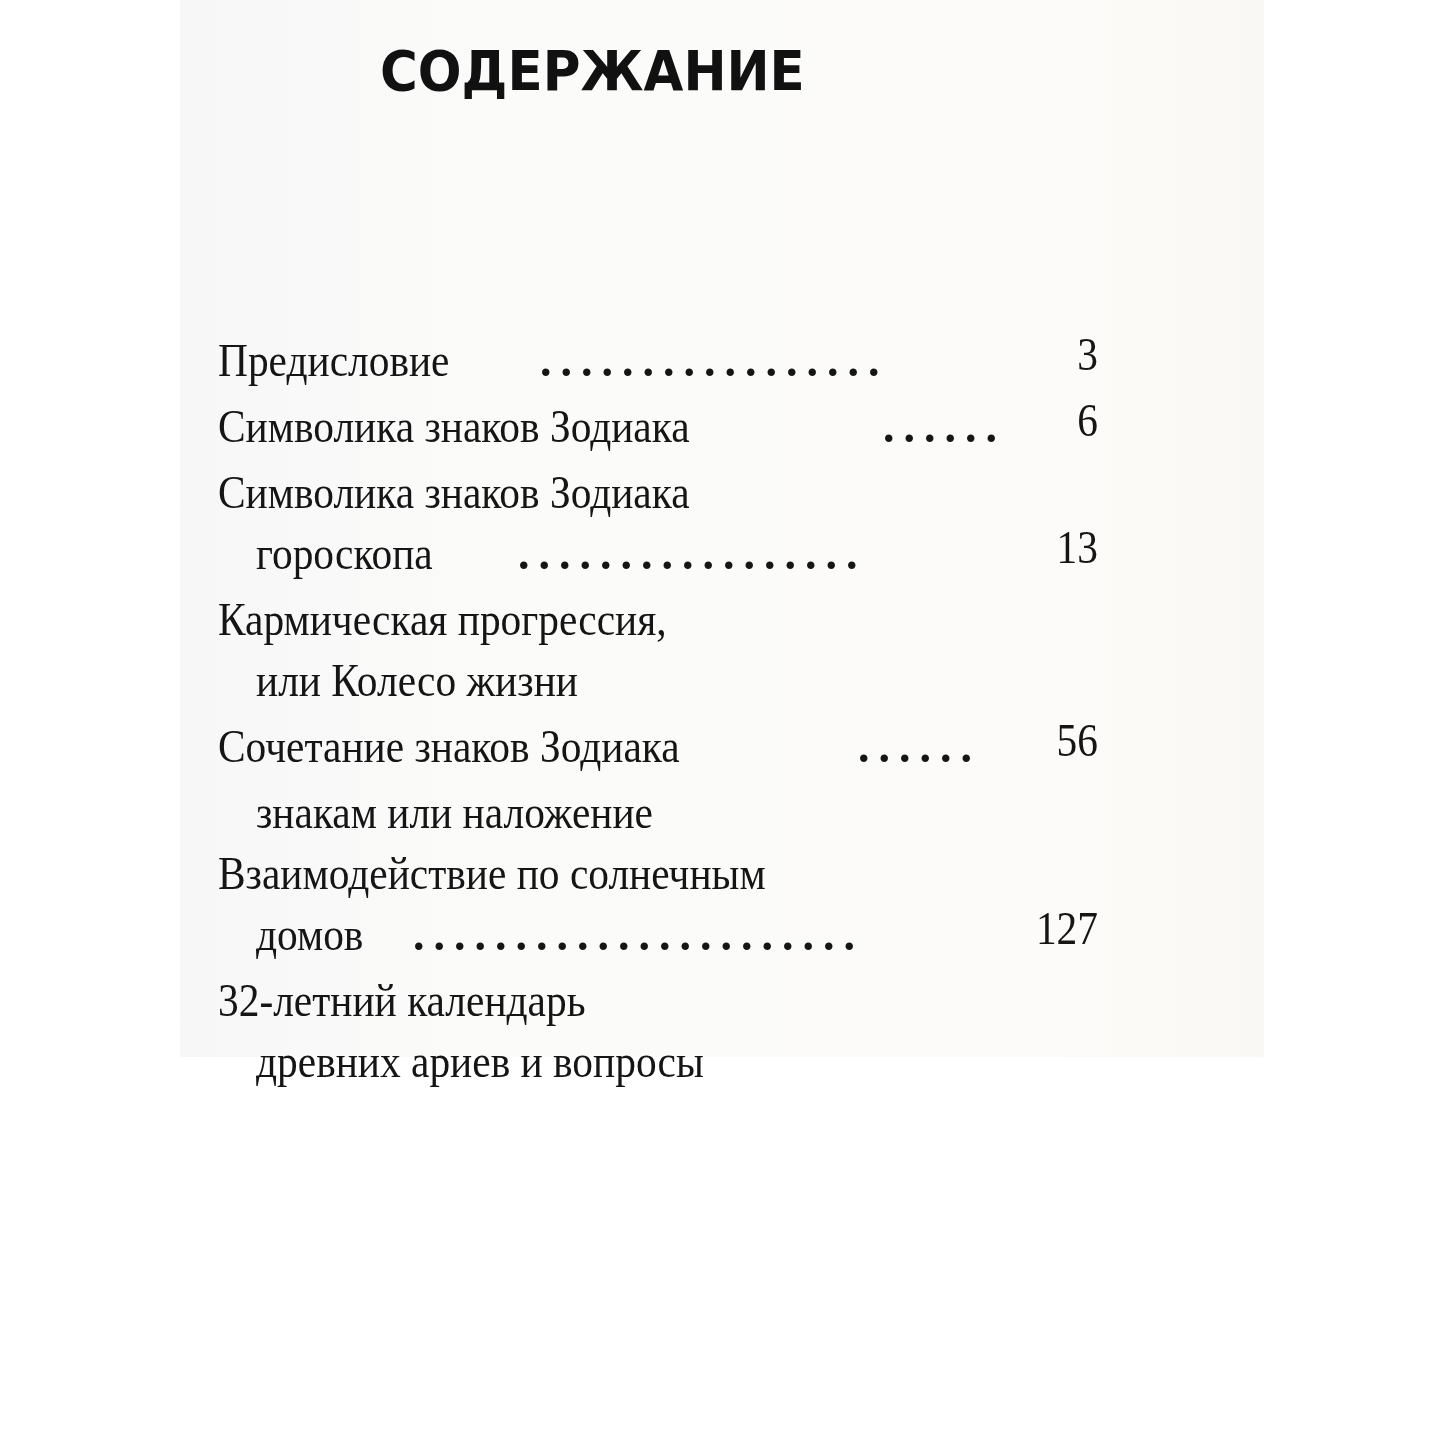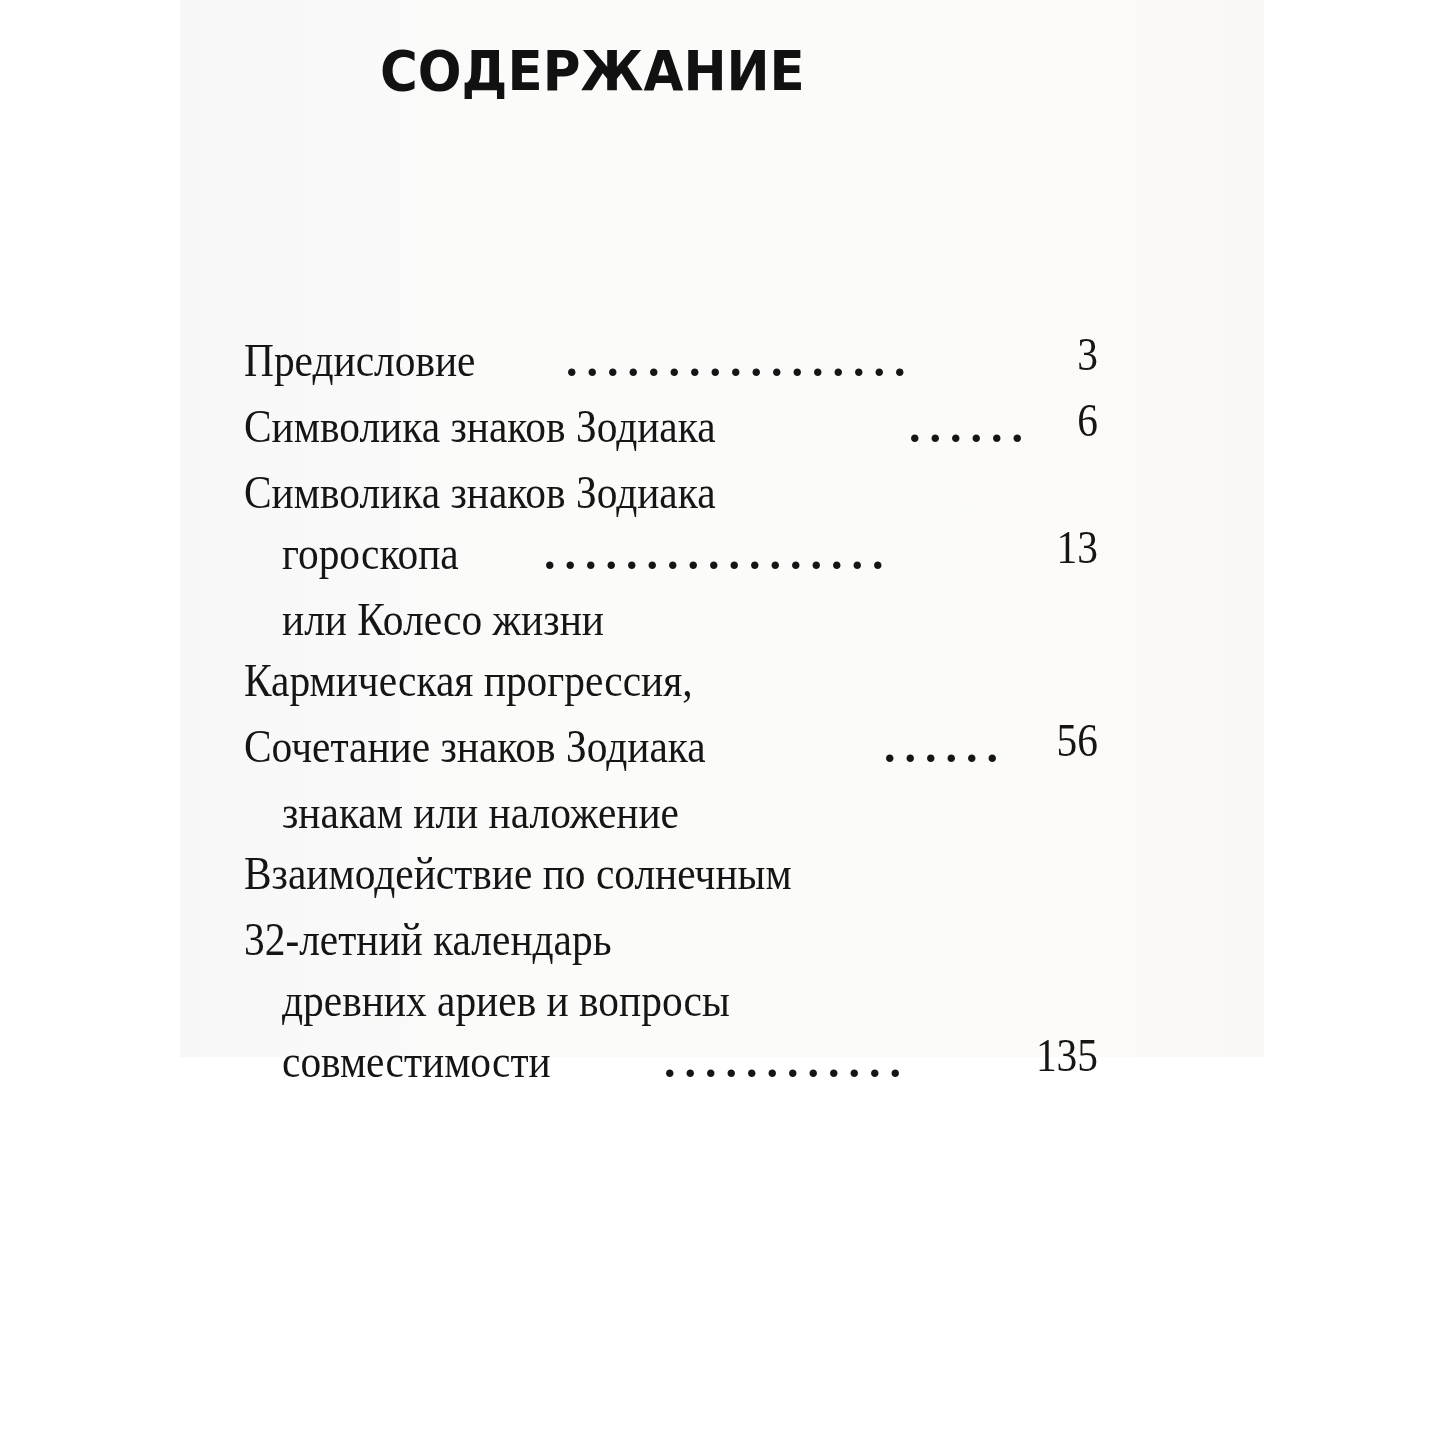--- a/index.html
+++ b/index.html
@@ -18,7 +18,7 @@
   }
   .toc { position: absolute; left: 38px; top: 330px; width: 880px; }
   .entry { position: relative; font-family: "Liberation Serif", serif; font-size: 46px; color: #151515; }
-  .line { position: relative; height: 61px; line-height: 61px; white-space: nowrap; margin-left: 26px; }
+  .line { position: relative; height: 61px; line-height: 61px; white-space: nowrap; }
   .line.indent { padding-left: 38px; }
   .line .txt { display: inline-block; transform: scaleX(0.9); transform-origin: left center; }
   .line .dots {

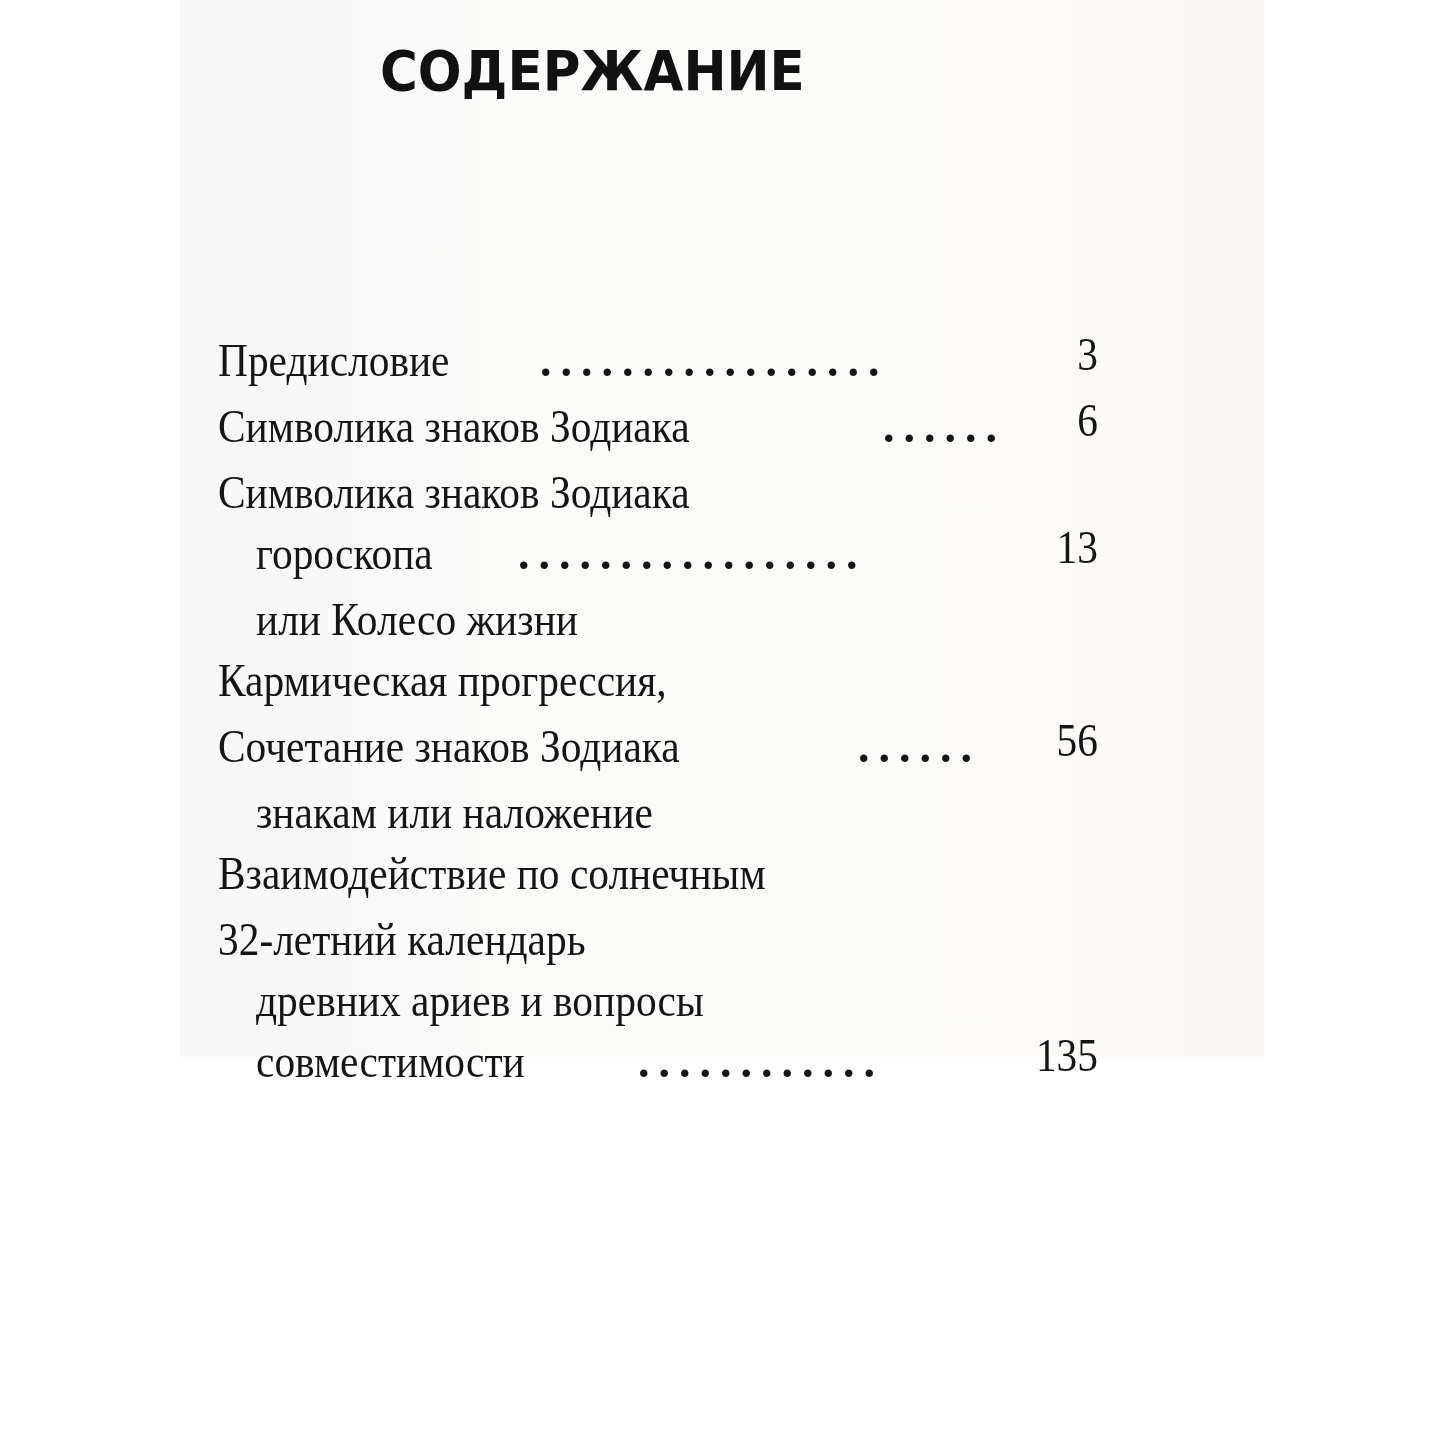--- a/index.html
+++ b/index.html
@@ -69,11 +69,11 @@
     <div class="gap"></div>
 
     <div class="entry">
+      <div class="line">
+        <span class="txt">Кармическая прогрессия,</span>
+      </div>
       <div class="line indent">
         <span class="txt">или Колесо жизни</span>
-      </div>
-      <div class="line">
-        <span class="txt">Кармическая прогрессия,</span>
       </div>
     </div>
     <div class="gap"></div>

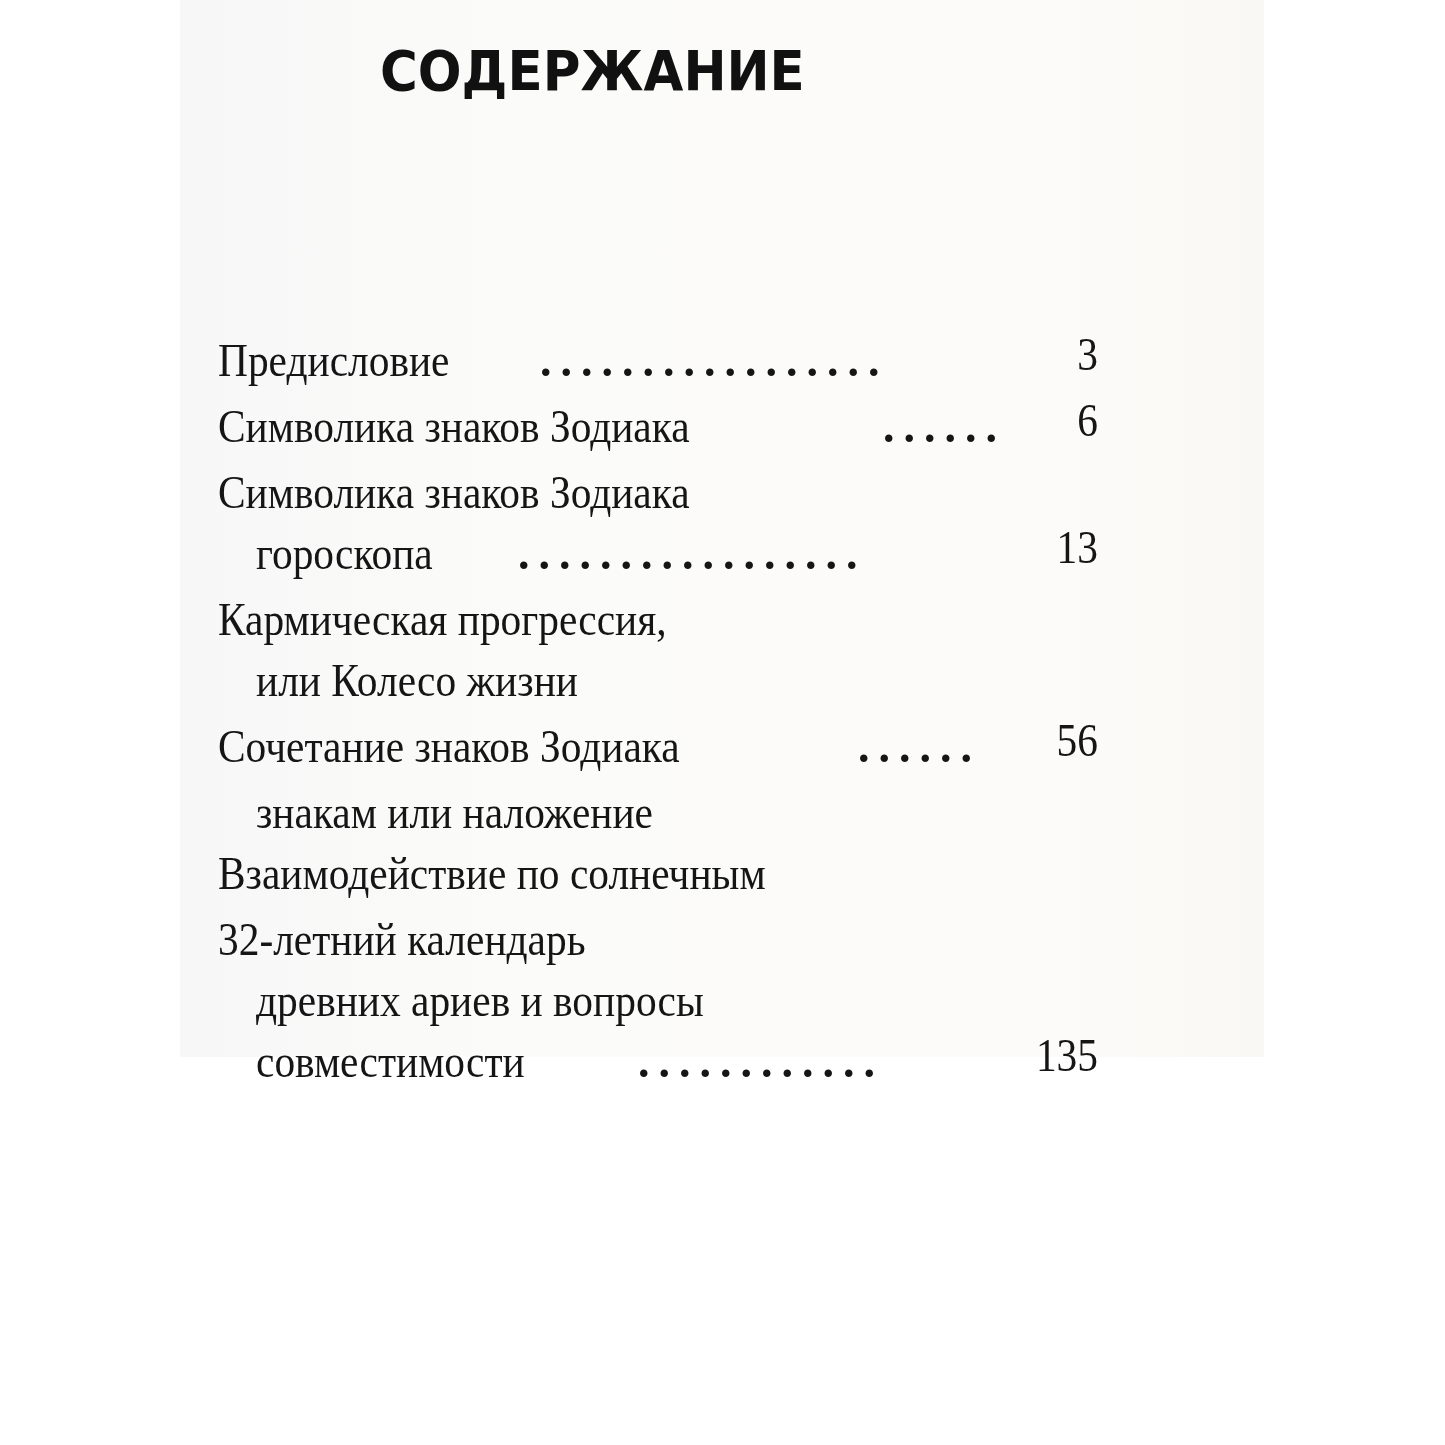--- a/index.html
+++ b/index.html
@@ -94,6 +94,11 @@
       <div class="line">
         <span class="txt">Взаимодействие по солнечным</span>
       </div>
+      <div class="line indent">
+        <span class="txt">домов</span>
+        <span class="dots" style="left:195px">......................</span>
+        <span class="page-num">127</span>
+      </div>
     </div>
     <div class="gap"></div>
 

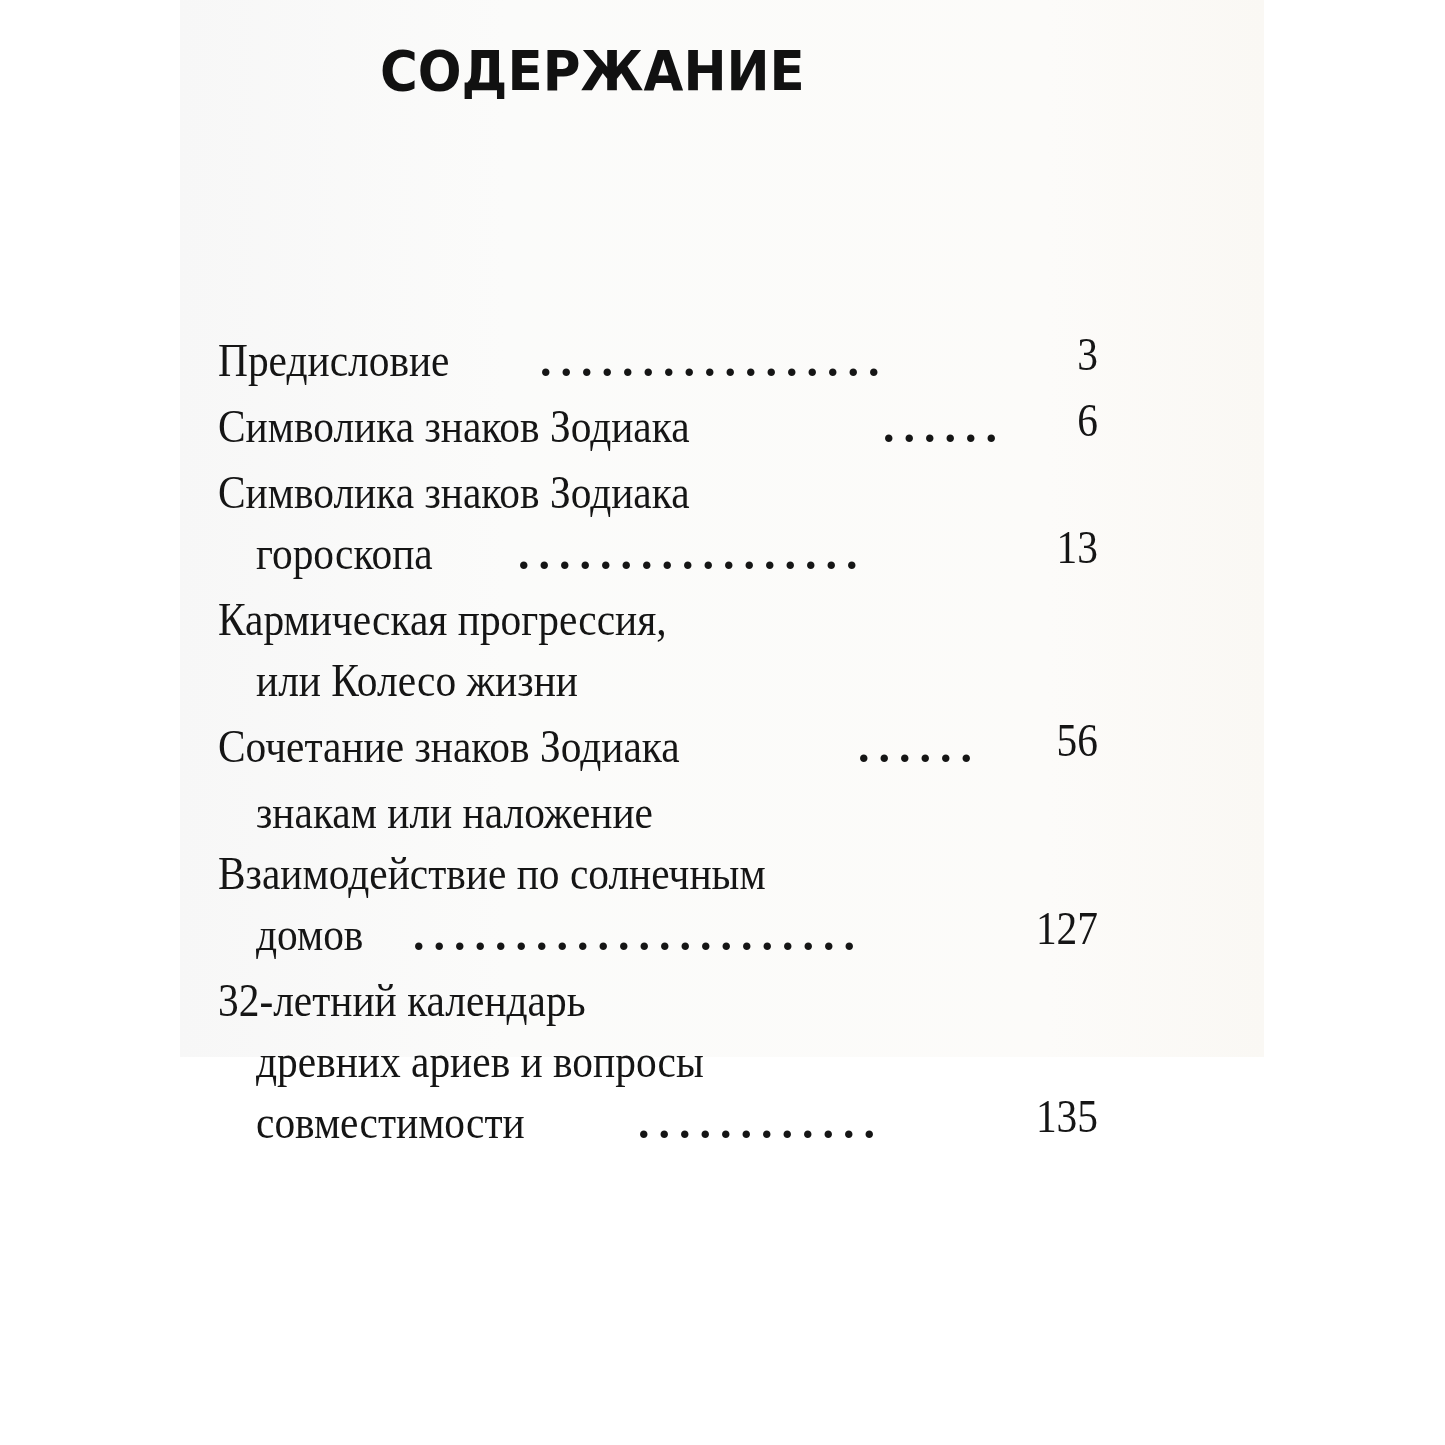--- a/index.html
+++ b/index.html
@@ -109,11 +109,6 @@
       <div class="line indent">
         <span class="txt">древних ариев и вопросы</span>
       </div>
-      <div class="line indent">
-        <span class="txt">совместимости</span>
-        <span class="dots" style="left:420px">............</span>
-        <span class="page-num">135</span>
-      </div>
     </div>
     <div class="gap"></div>
 

